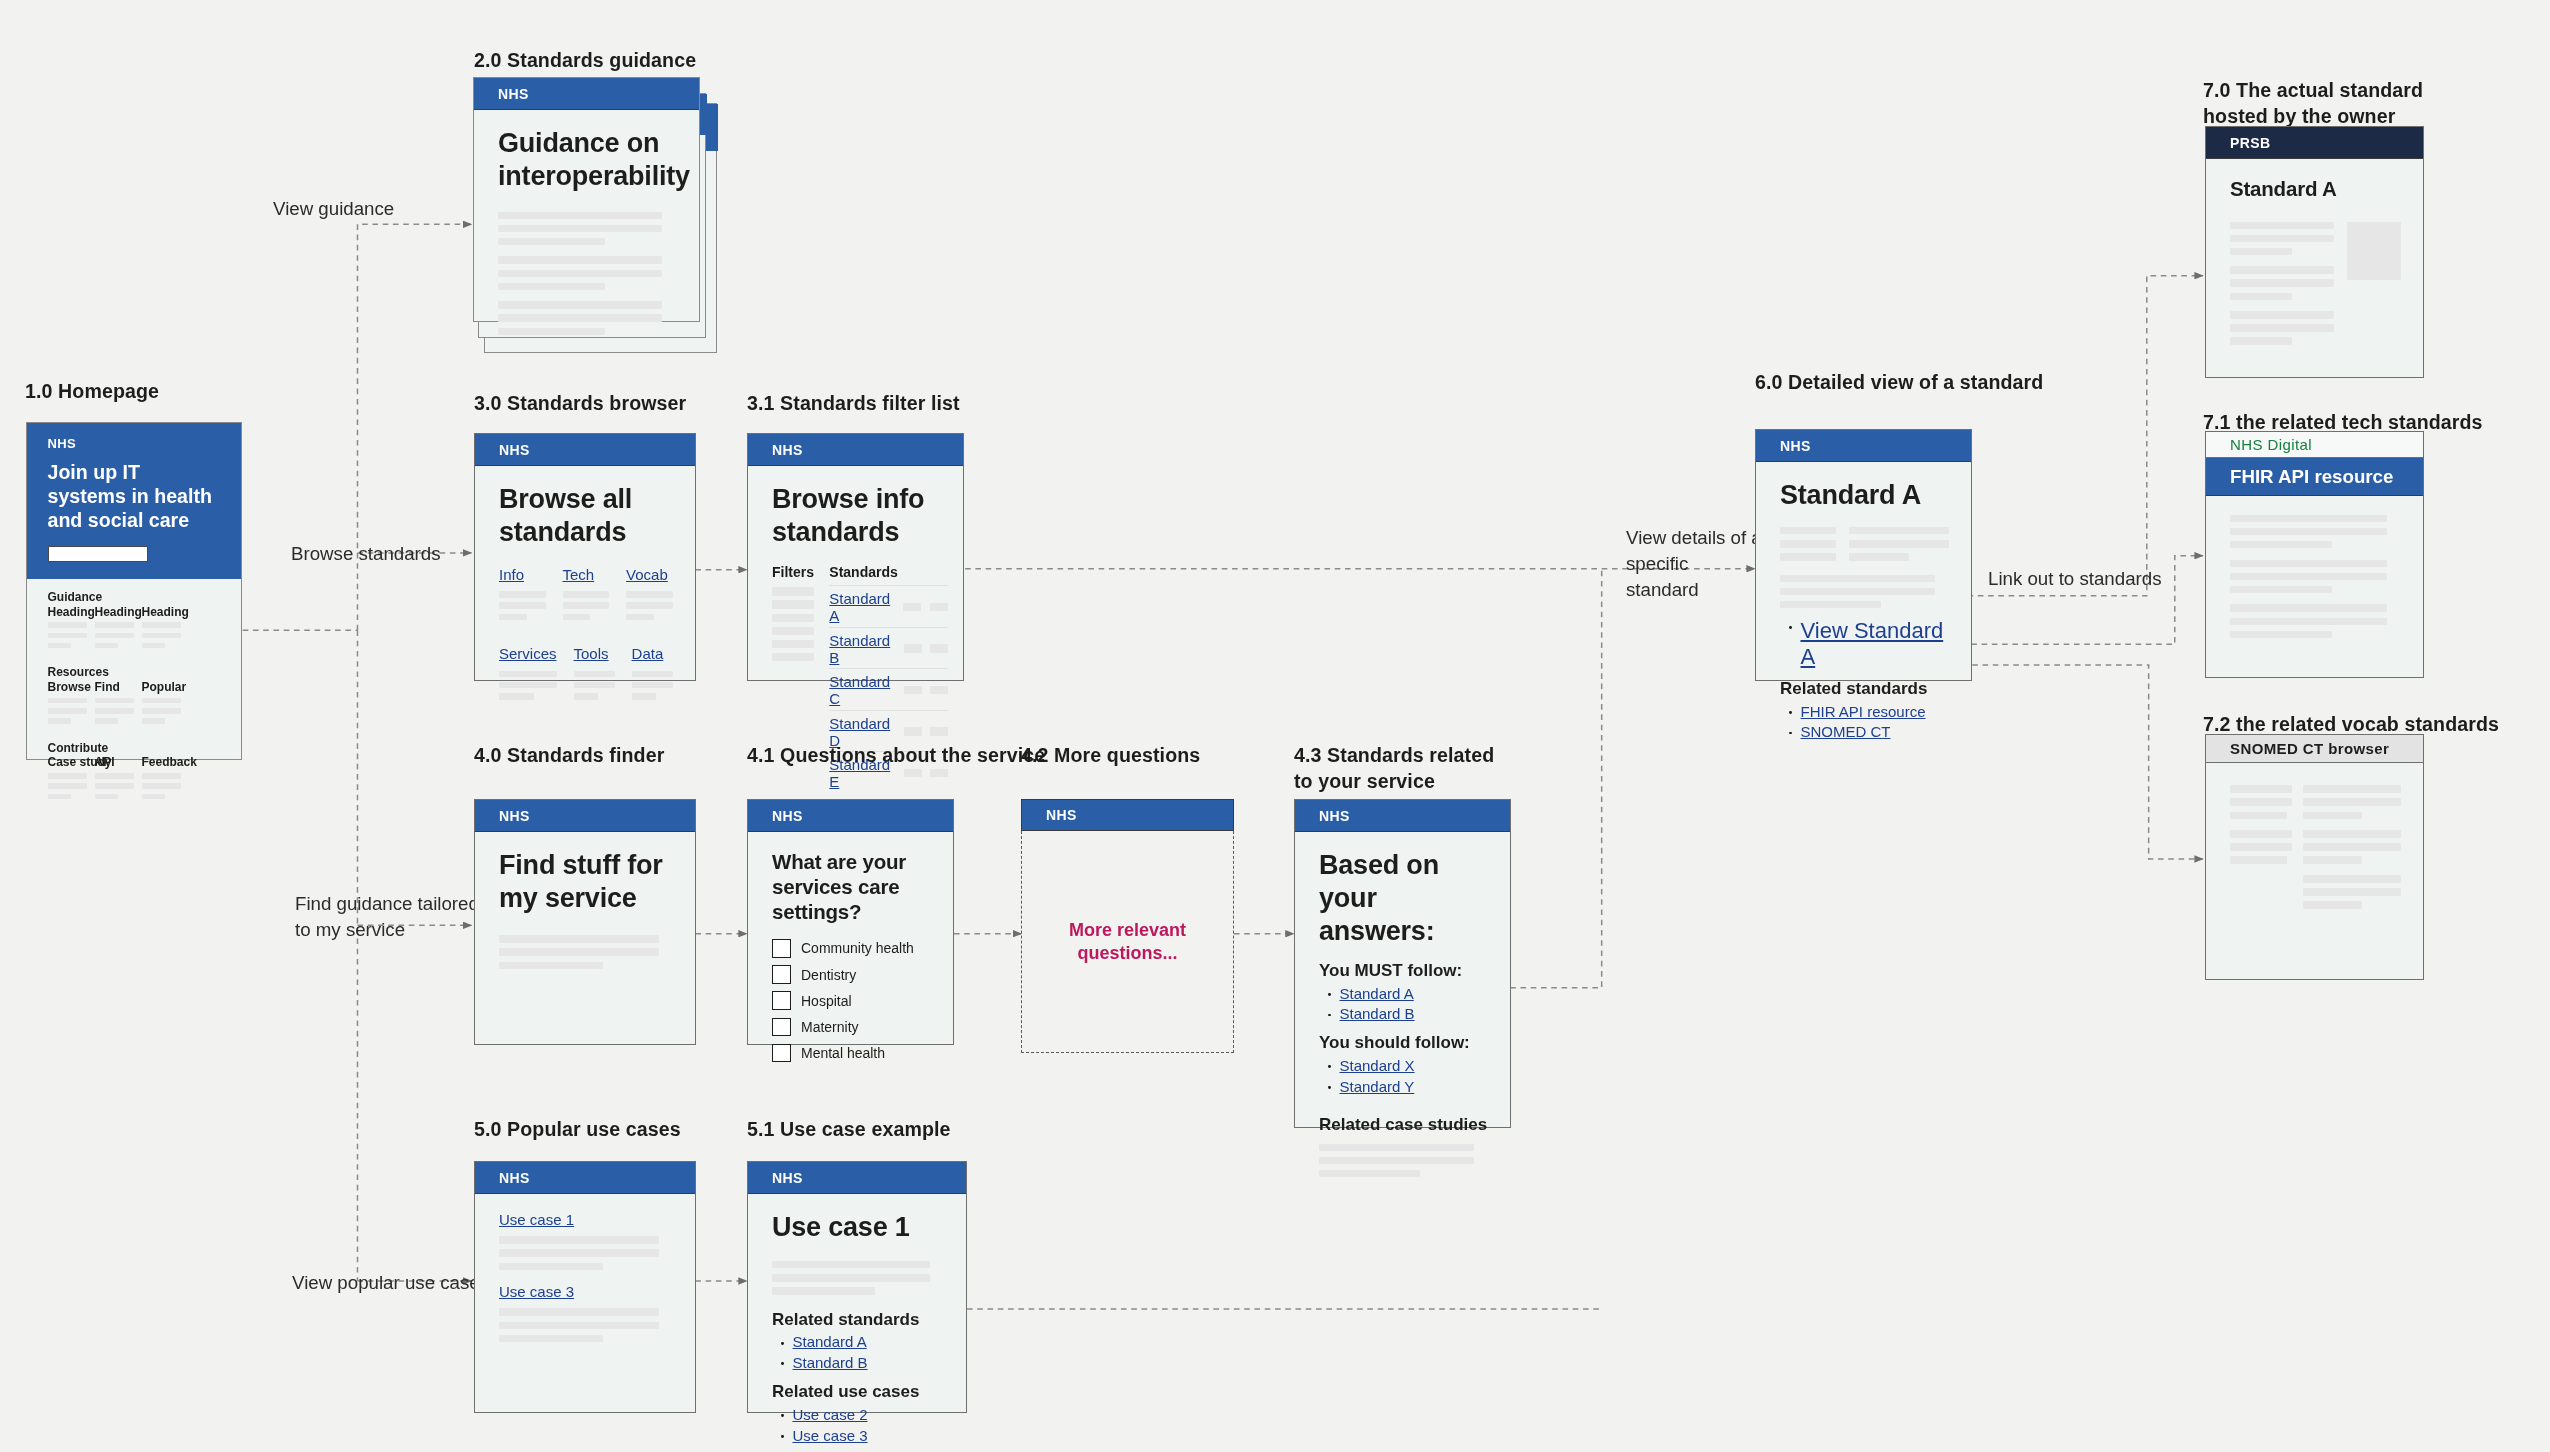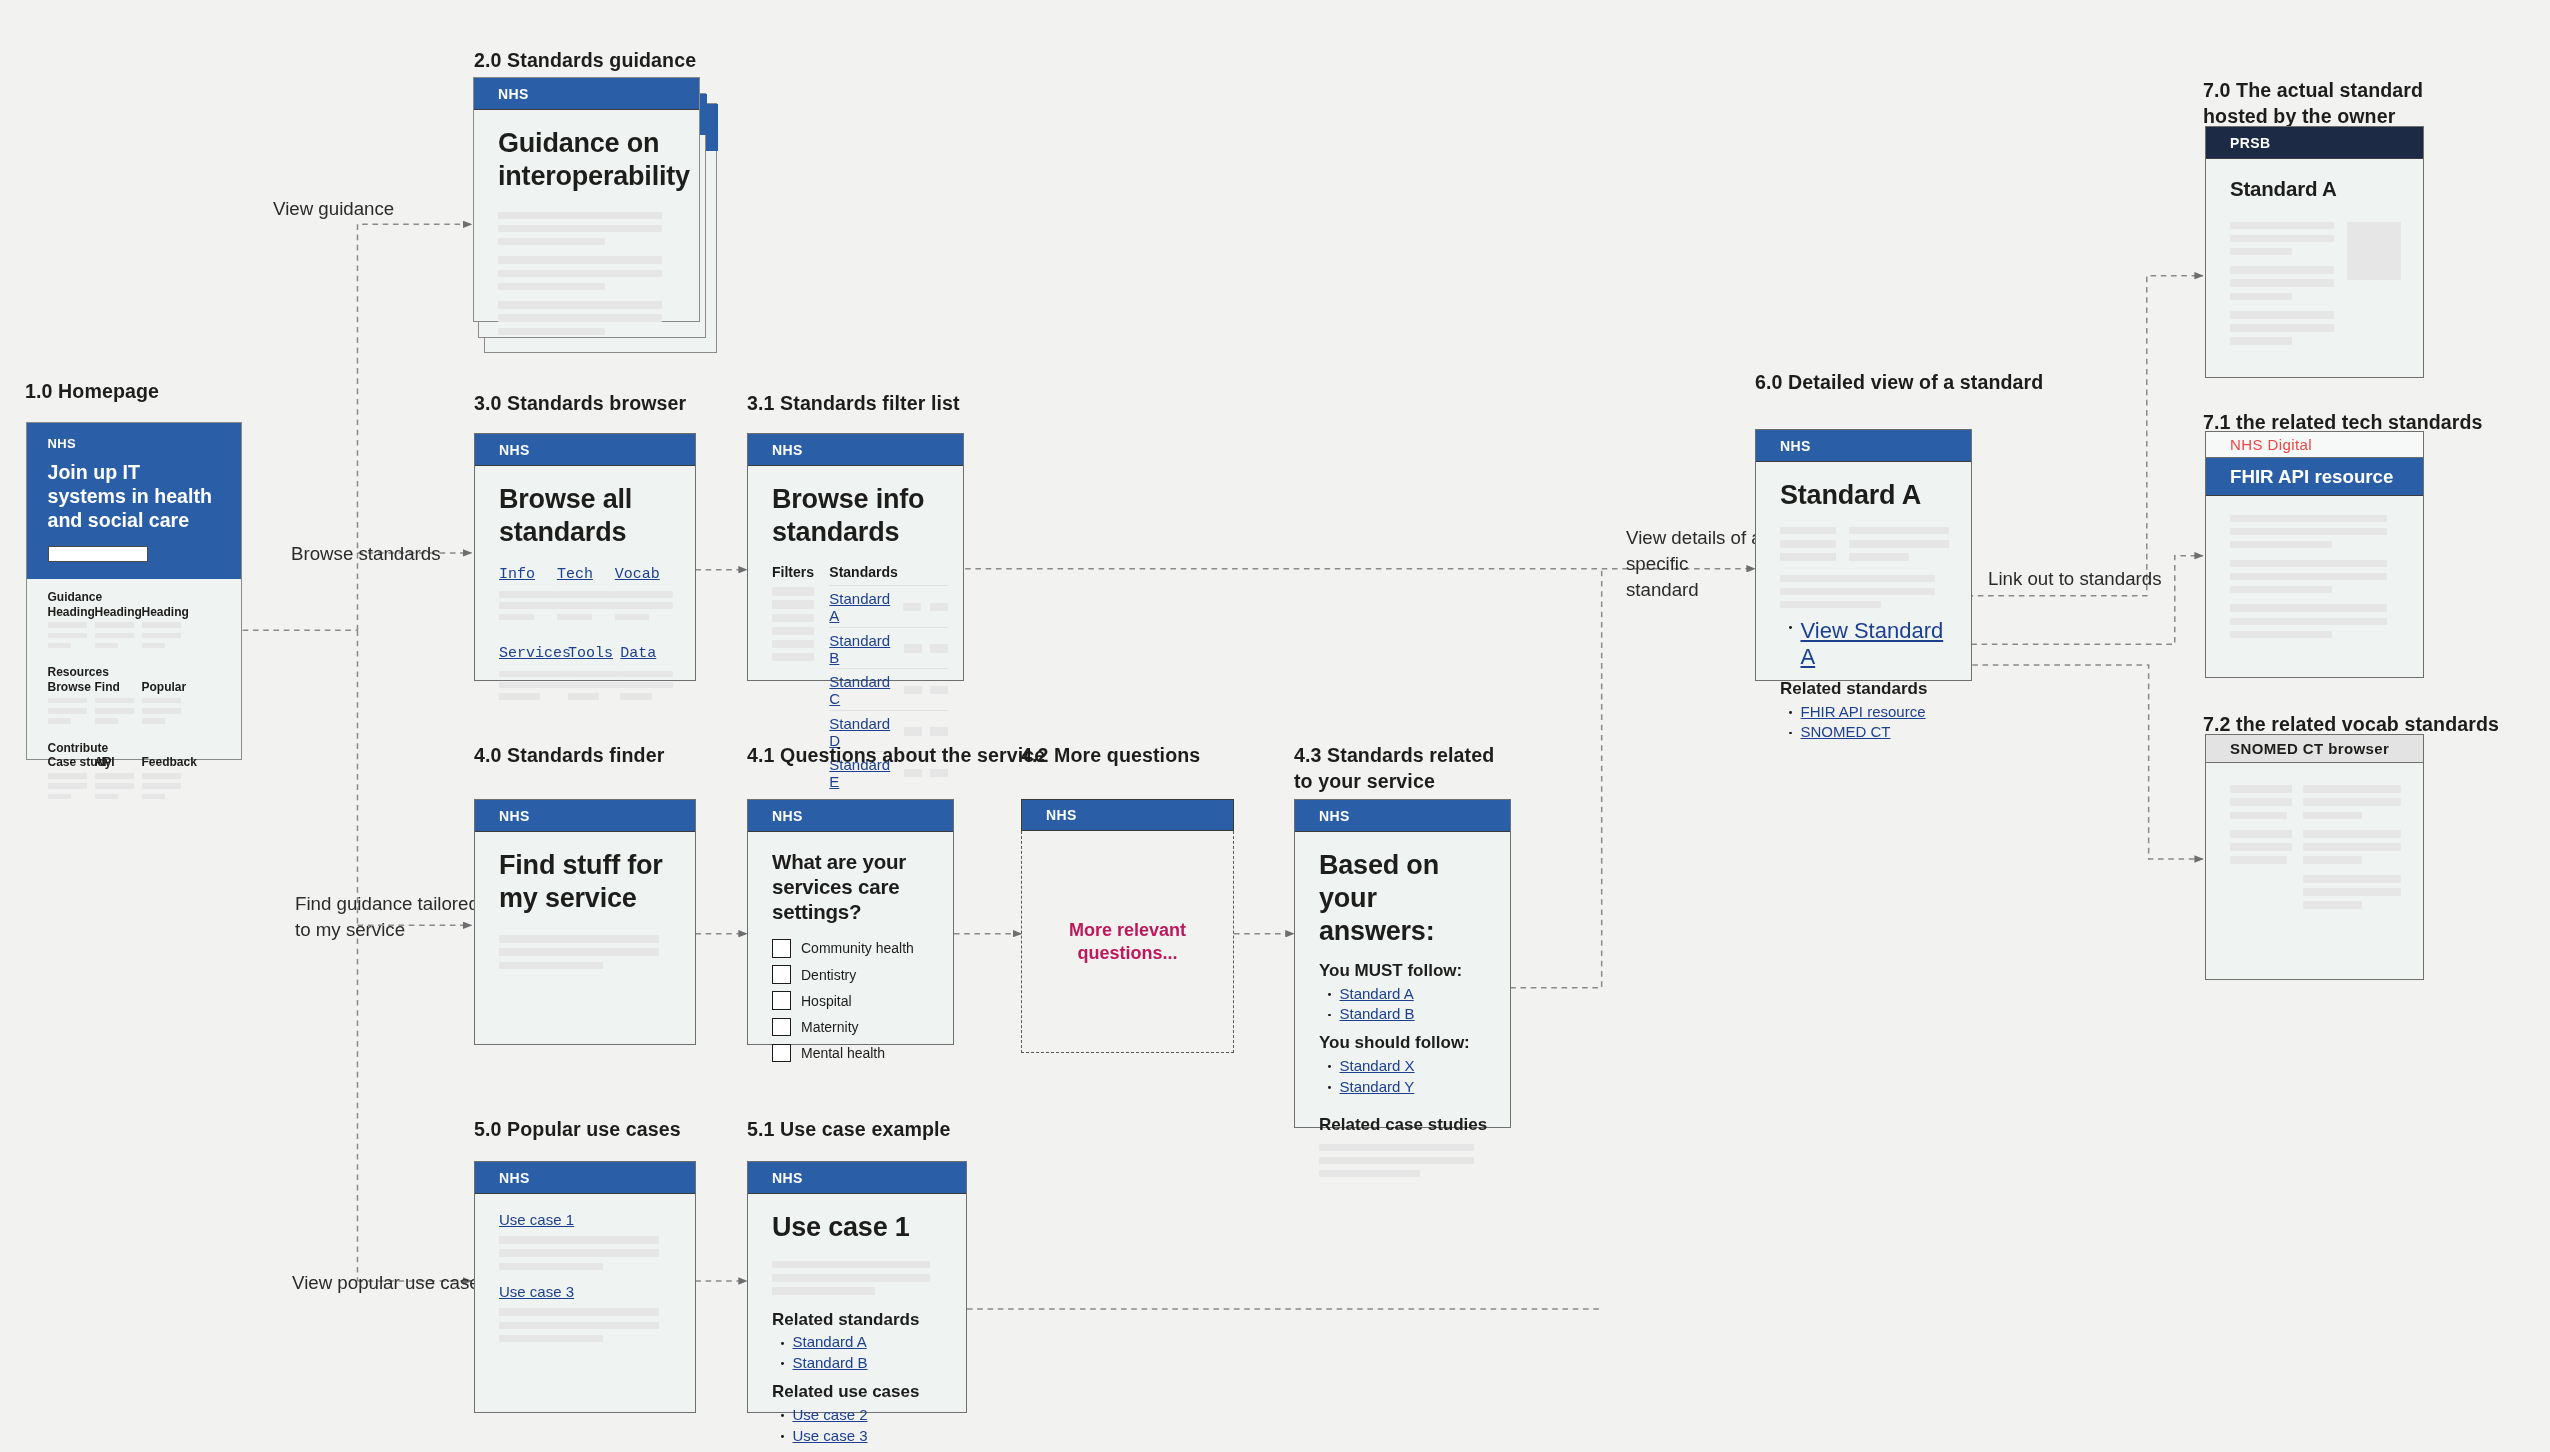--- a/index.html
+++ b/index.html
@@ -60,7 +60,7 @@
     background:#f7f8f8;
     border-bottom:0.9px solid #6f6f6f;
   }
-  .bar.light .brand{color:#ef4444;font-weight:normal;font-size:15px;text-align:right;}
+  .bar.light .brand{color:#15803d;font-weight:normal;font-size:15px;text-align:right;}
   .bar.grey{
     background:#e3e3e3;
     border-bottom:0.9px solid #6f6f6f;

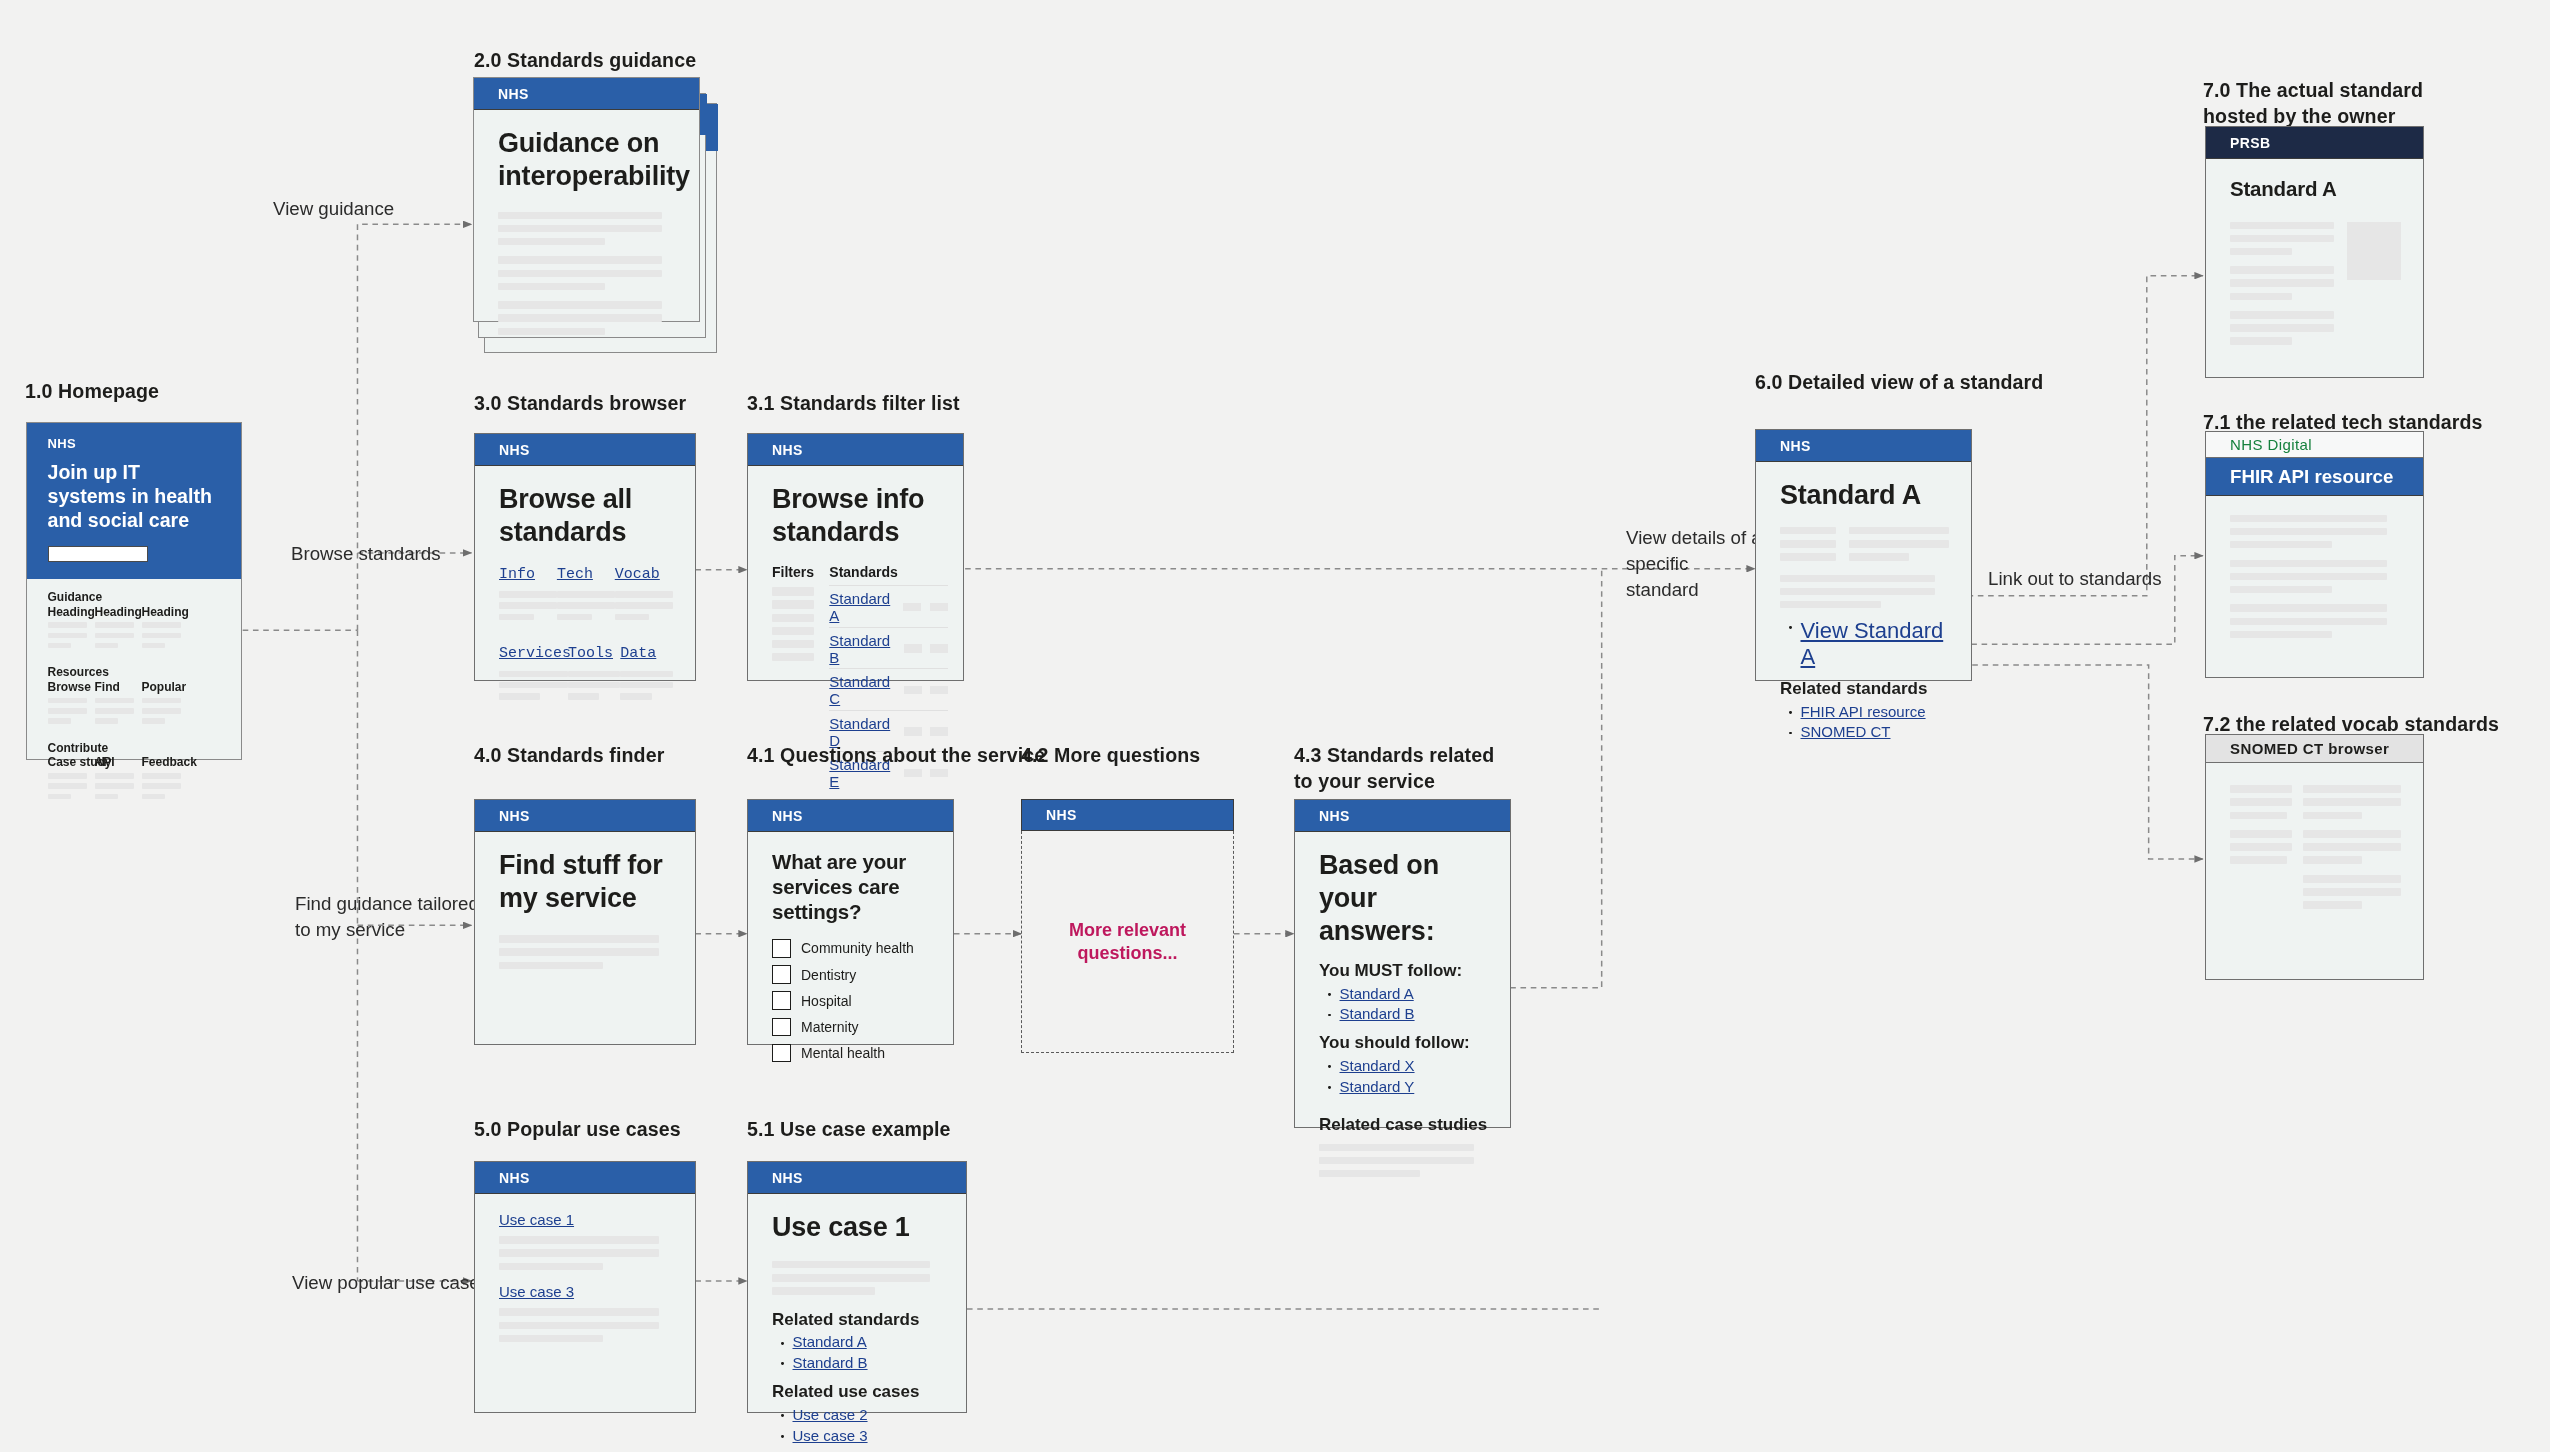--- a/index.html
+++ b/index.html
@@ -133,7 +133,7 @@
   .hp-col .ln{height:5.6px;margin-bottom:4.7px;}
 
   
-  .catgrid{display:flex;font-family:Liberation Mono, monospace;}
+  .catgrid{display:flex;gap:17px;}
   .catcol{width:69px;}
   .catcol .ln{height:6.5px;margin-bottom:4.7px;}
 

